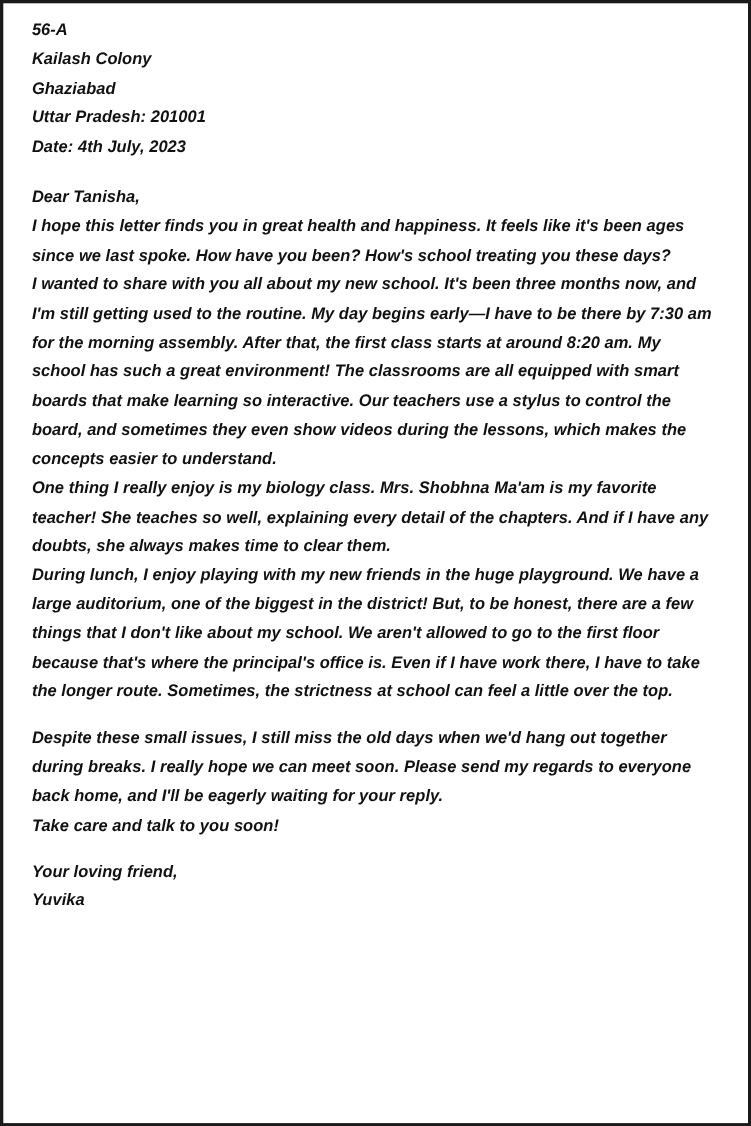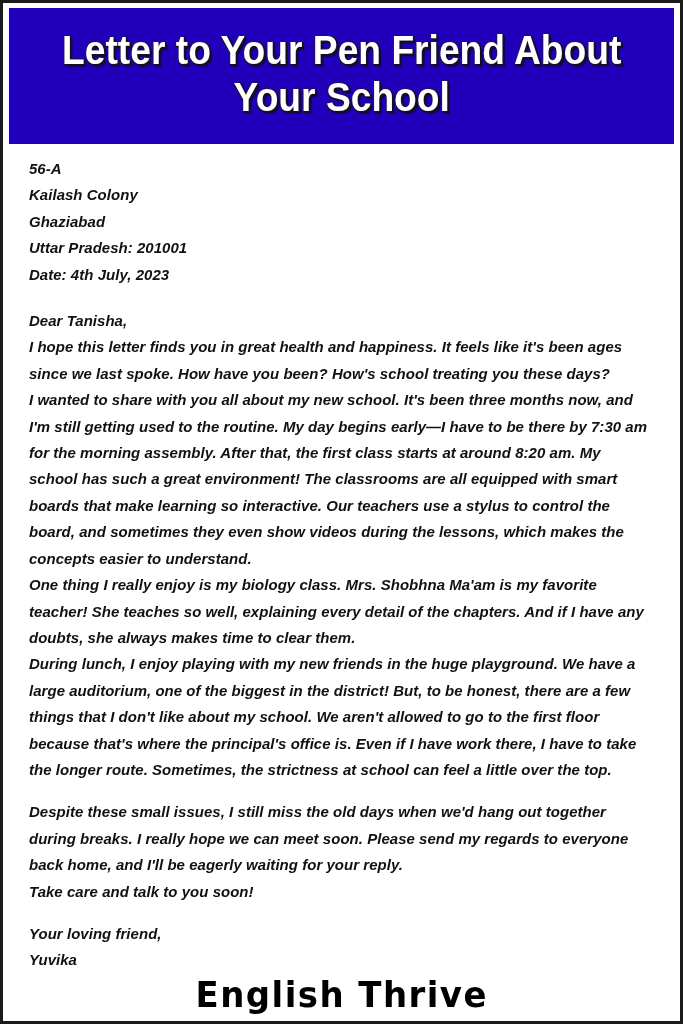--- a/index.html
+++ b/index.html
@@ -98,10 +98,6 @@
 
 <div class="page">
 
-  <div class="banner">
-    <div class="banner-title">Letter to Your Pen Friend About
-Your School</div>
-  </div>
 
   <div class="letter">
 

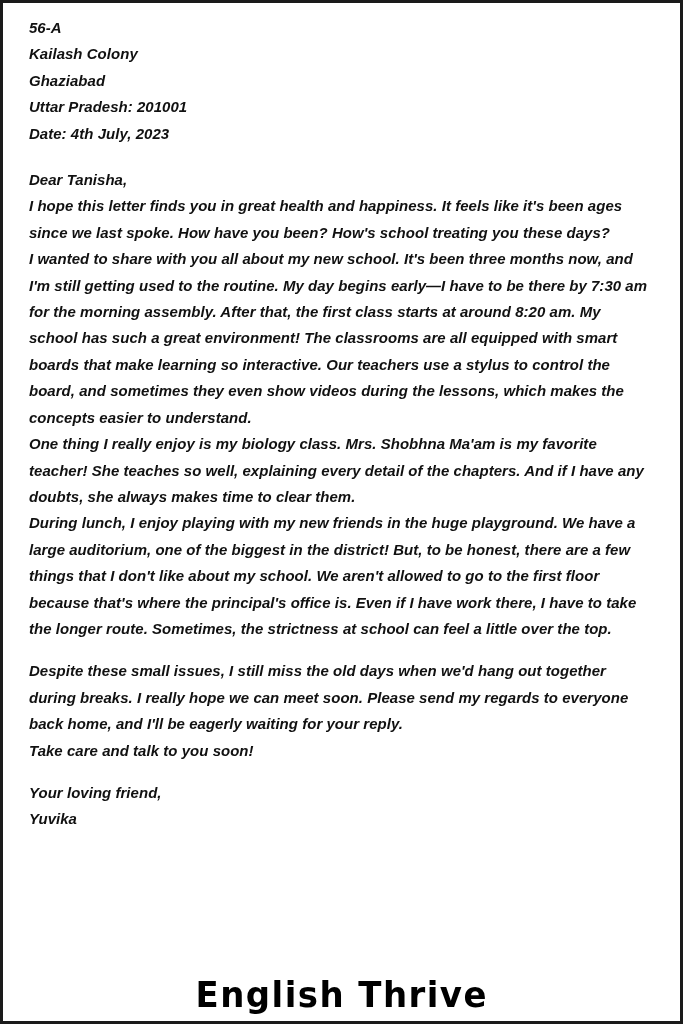--- a/index.html
+++ b/index.html
@@ -133,9 +133,6 @@
 
   </div>
 
-  <div class="brand-row">
-    <div class="brand">English Thrive</div>
-  </div>
 
 </div>
 

